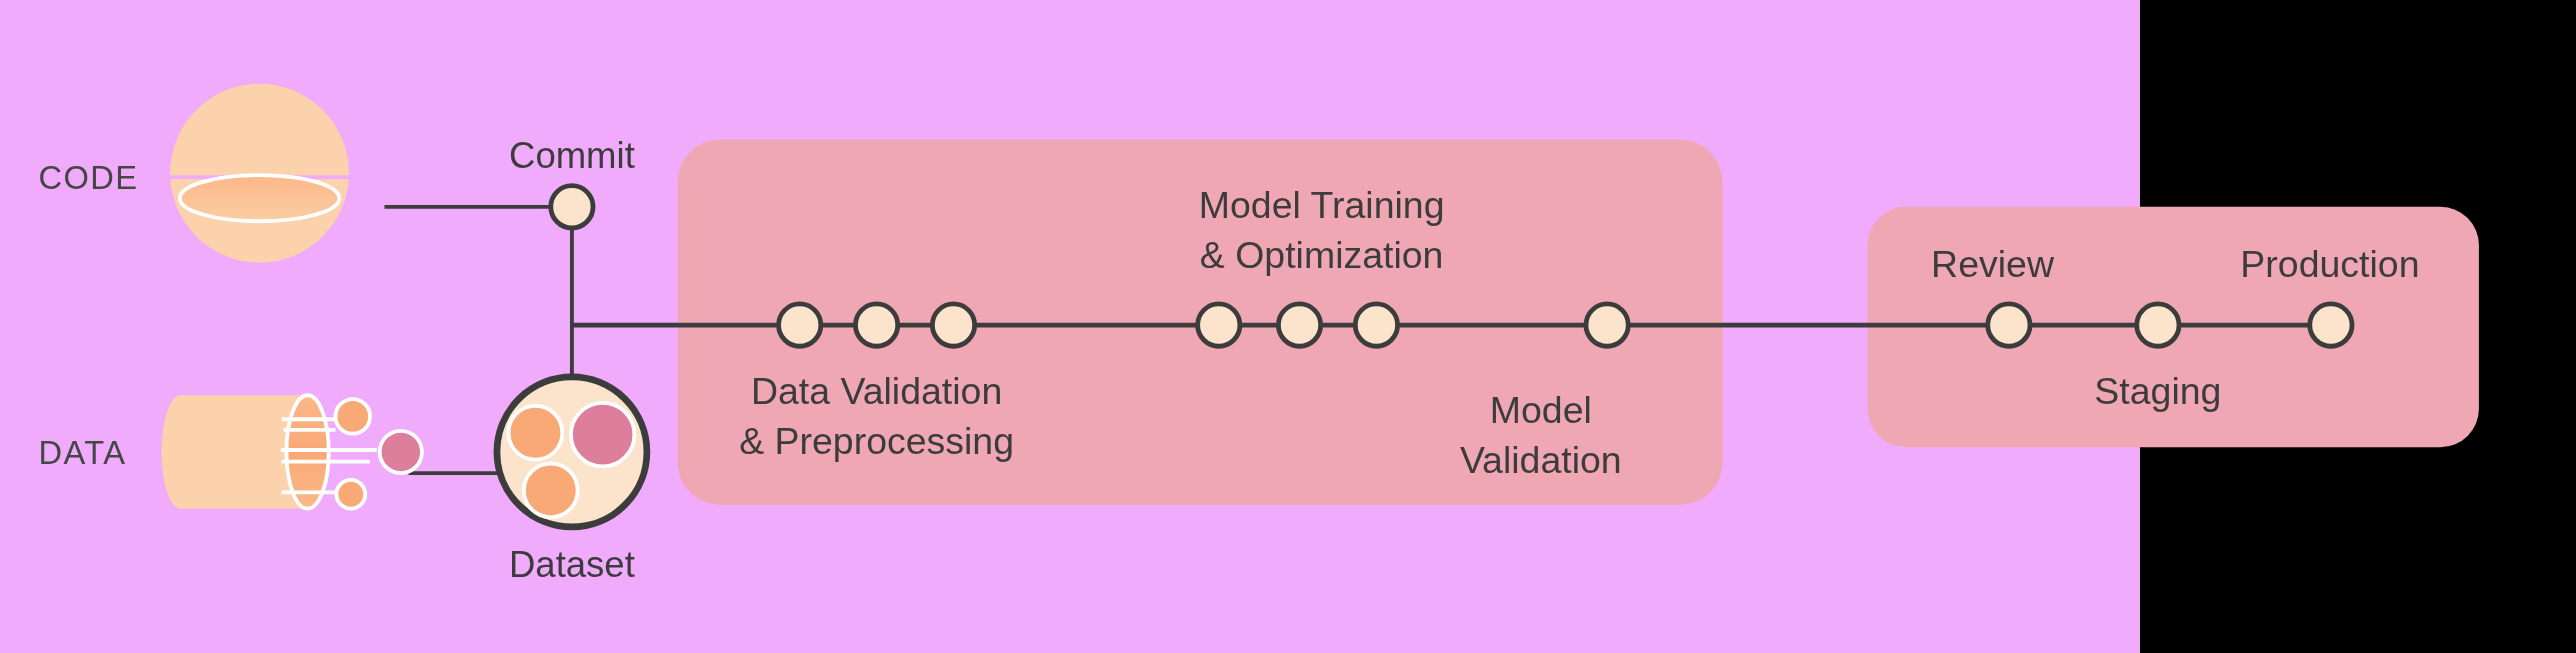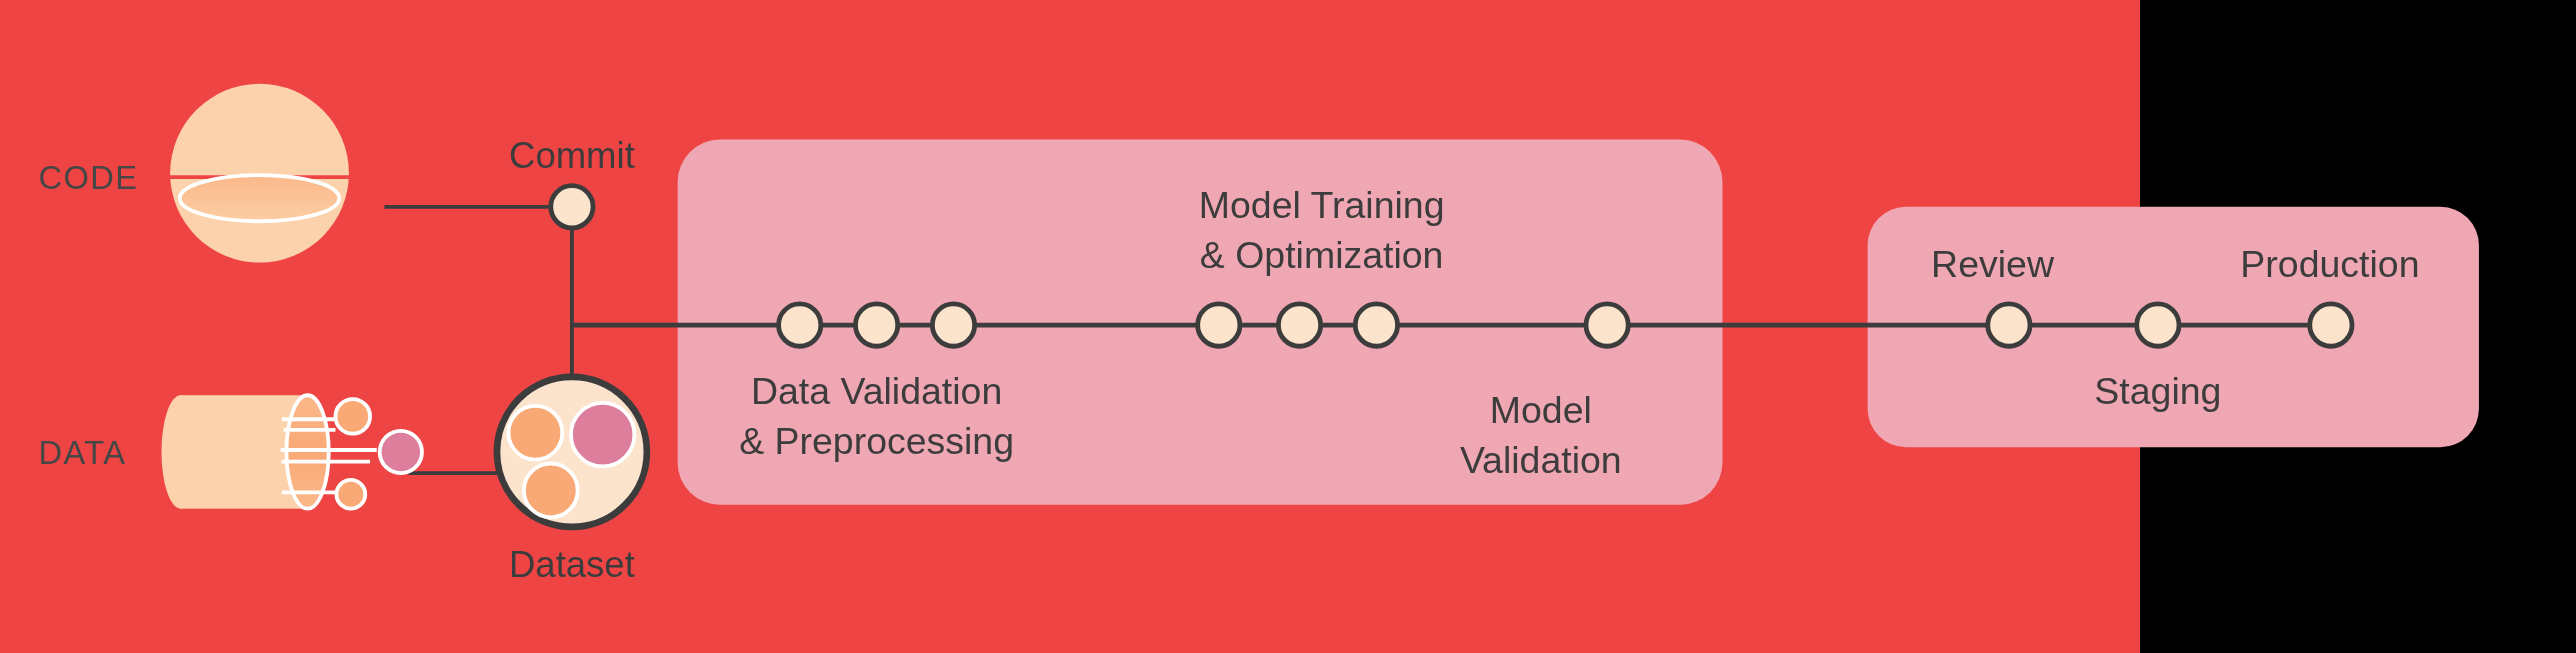--- a/index.html
+++ b/index.html
@@ -18,7 +18,7 @@
     position: relative;
     width: 2140px;
     height: 654px;
-    background: #ef4444;
+    background: #f0abfc;
   }
   svg.layer {
     position: absolute;

